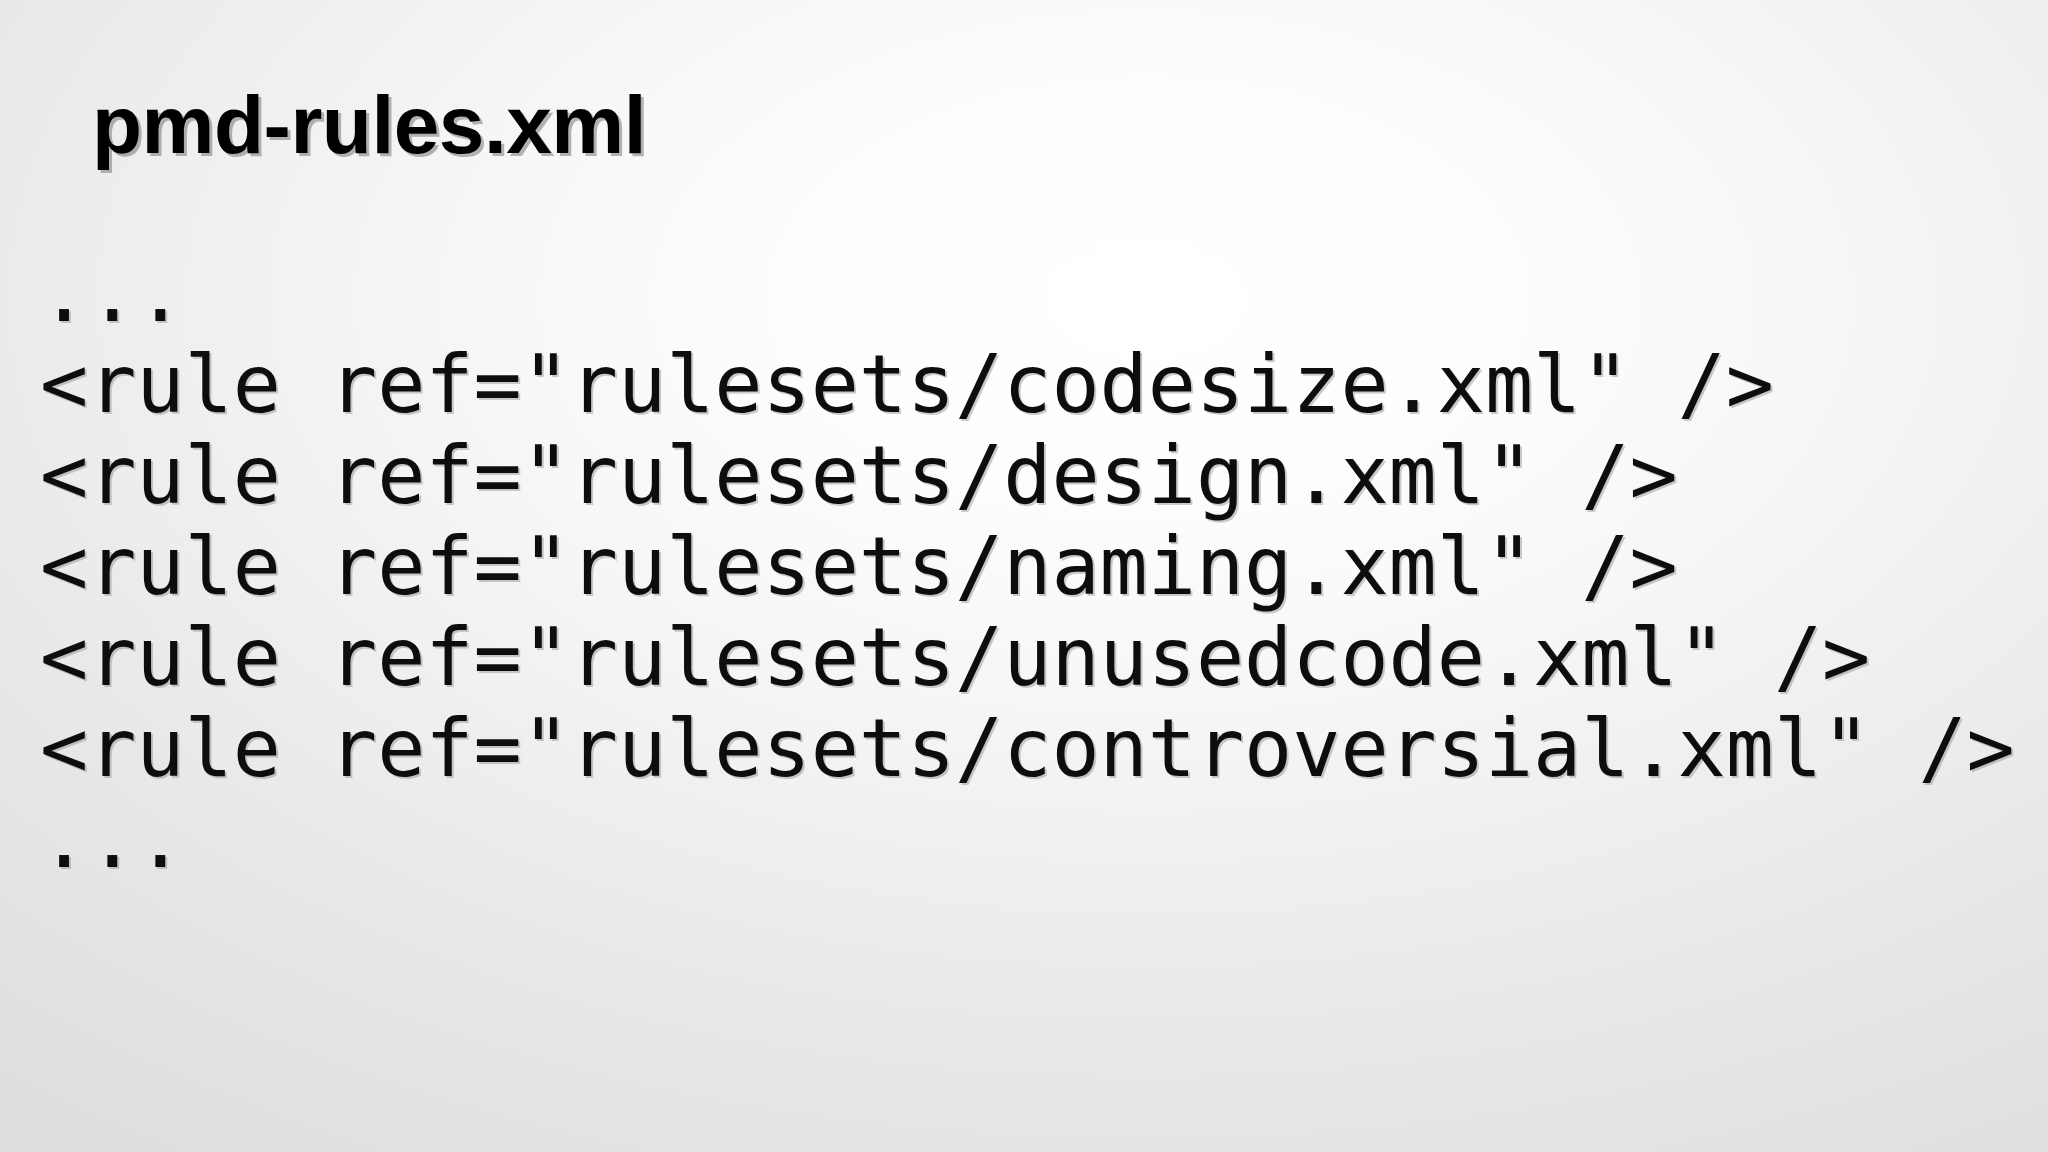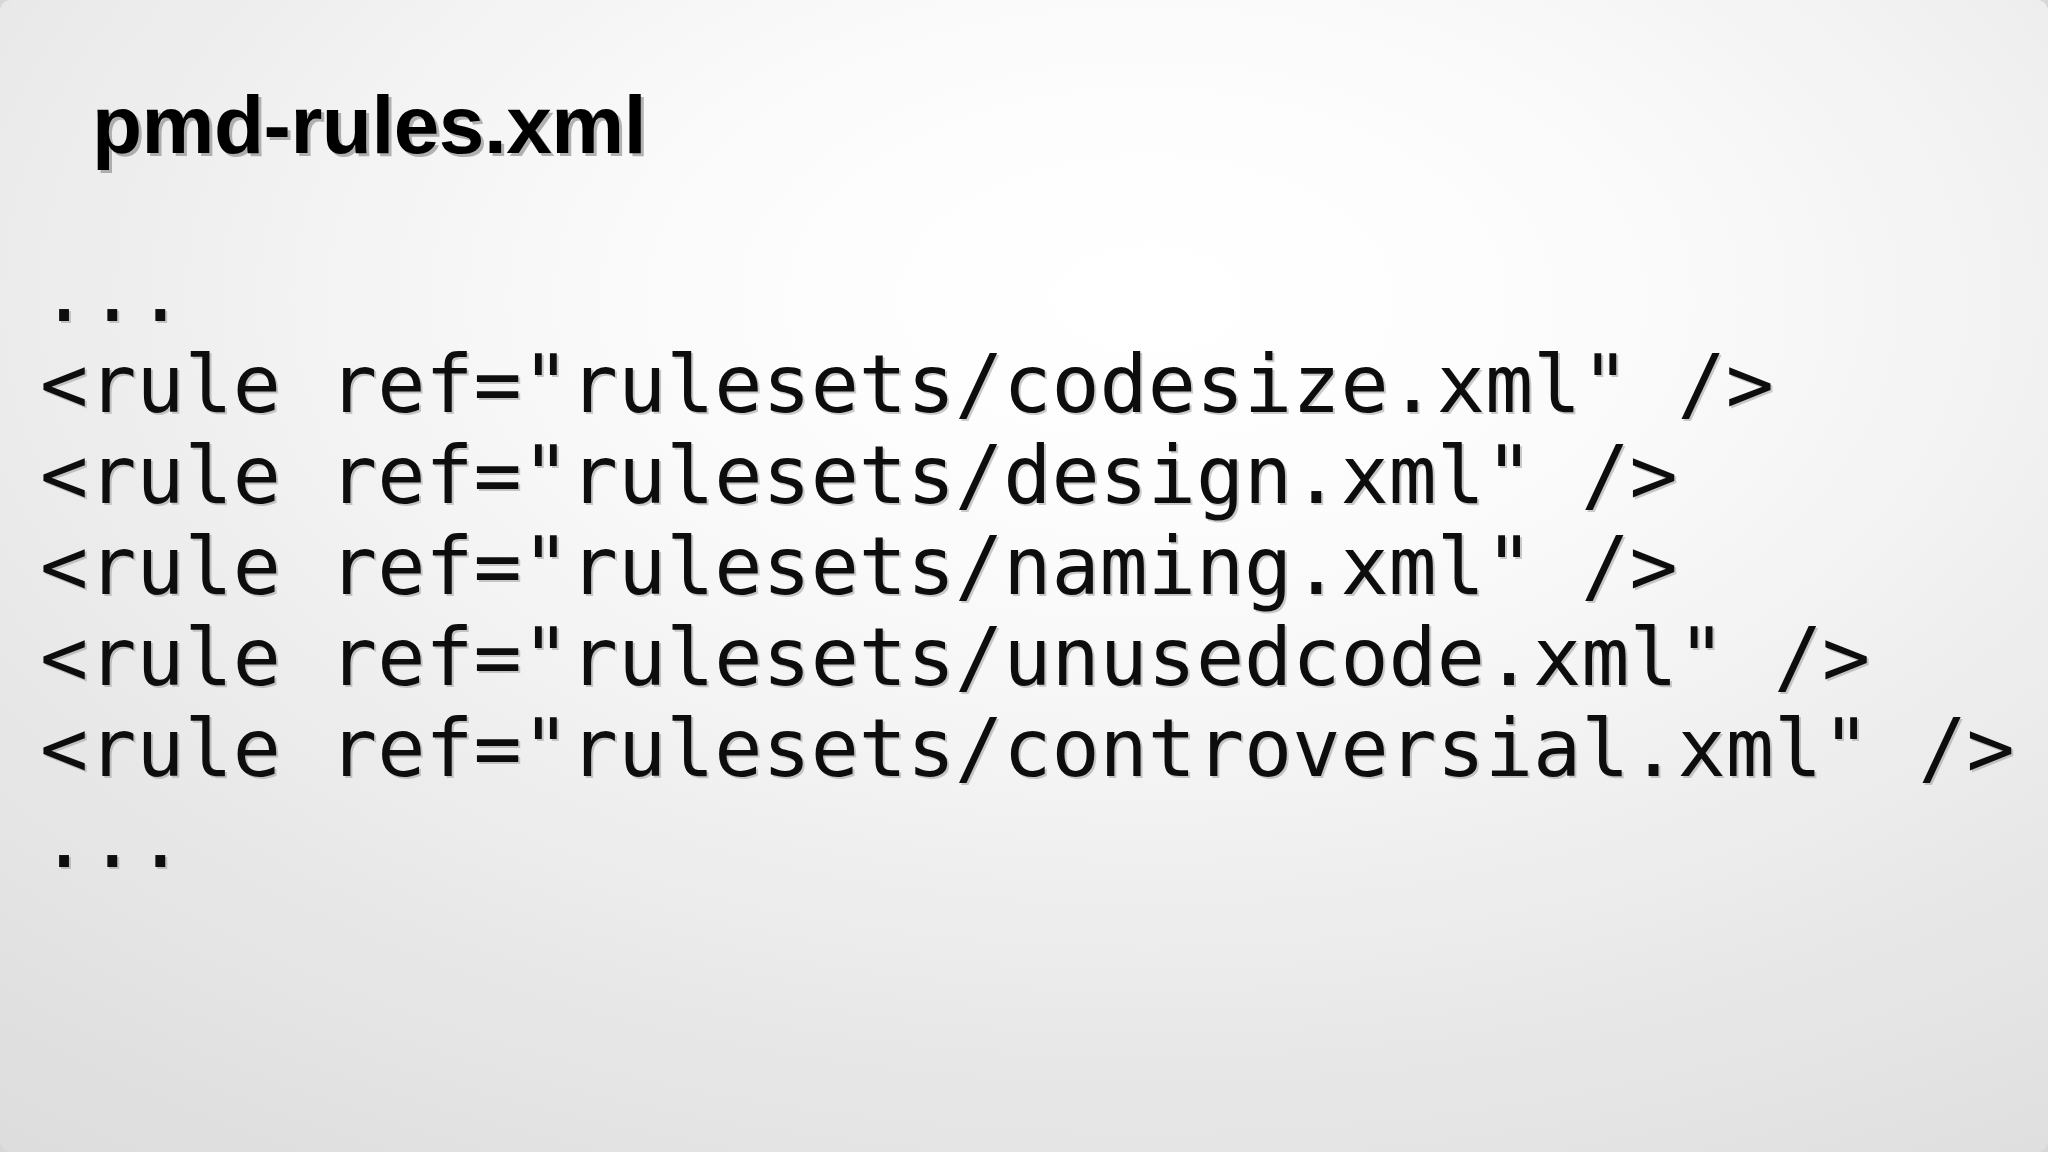--- a/index.html
+++ b/index.html
@@ -34,7 +34,6 @@
         #d6d6d6 88%,
         #d2d2d2 100%);
     overflow: hidden;
-    border-radius: 11px;
   }
 
   

